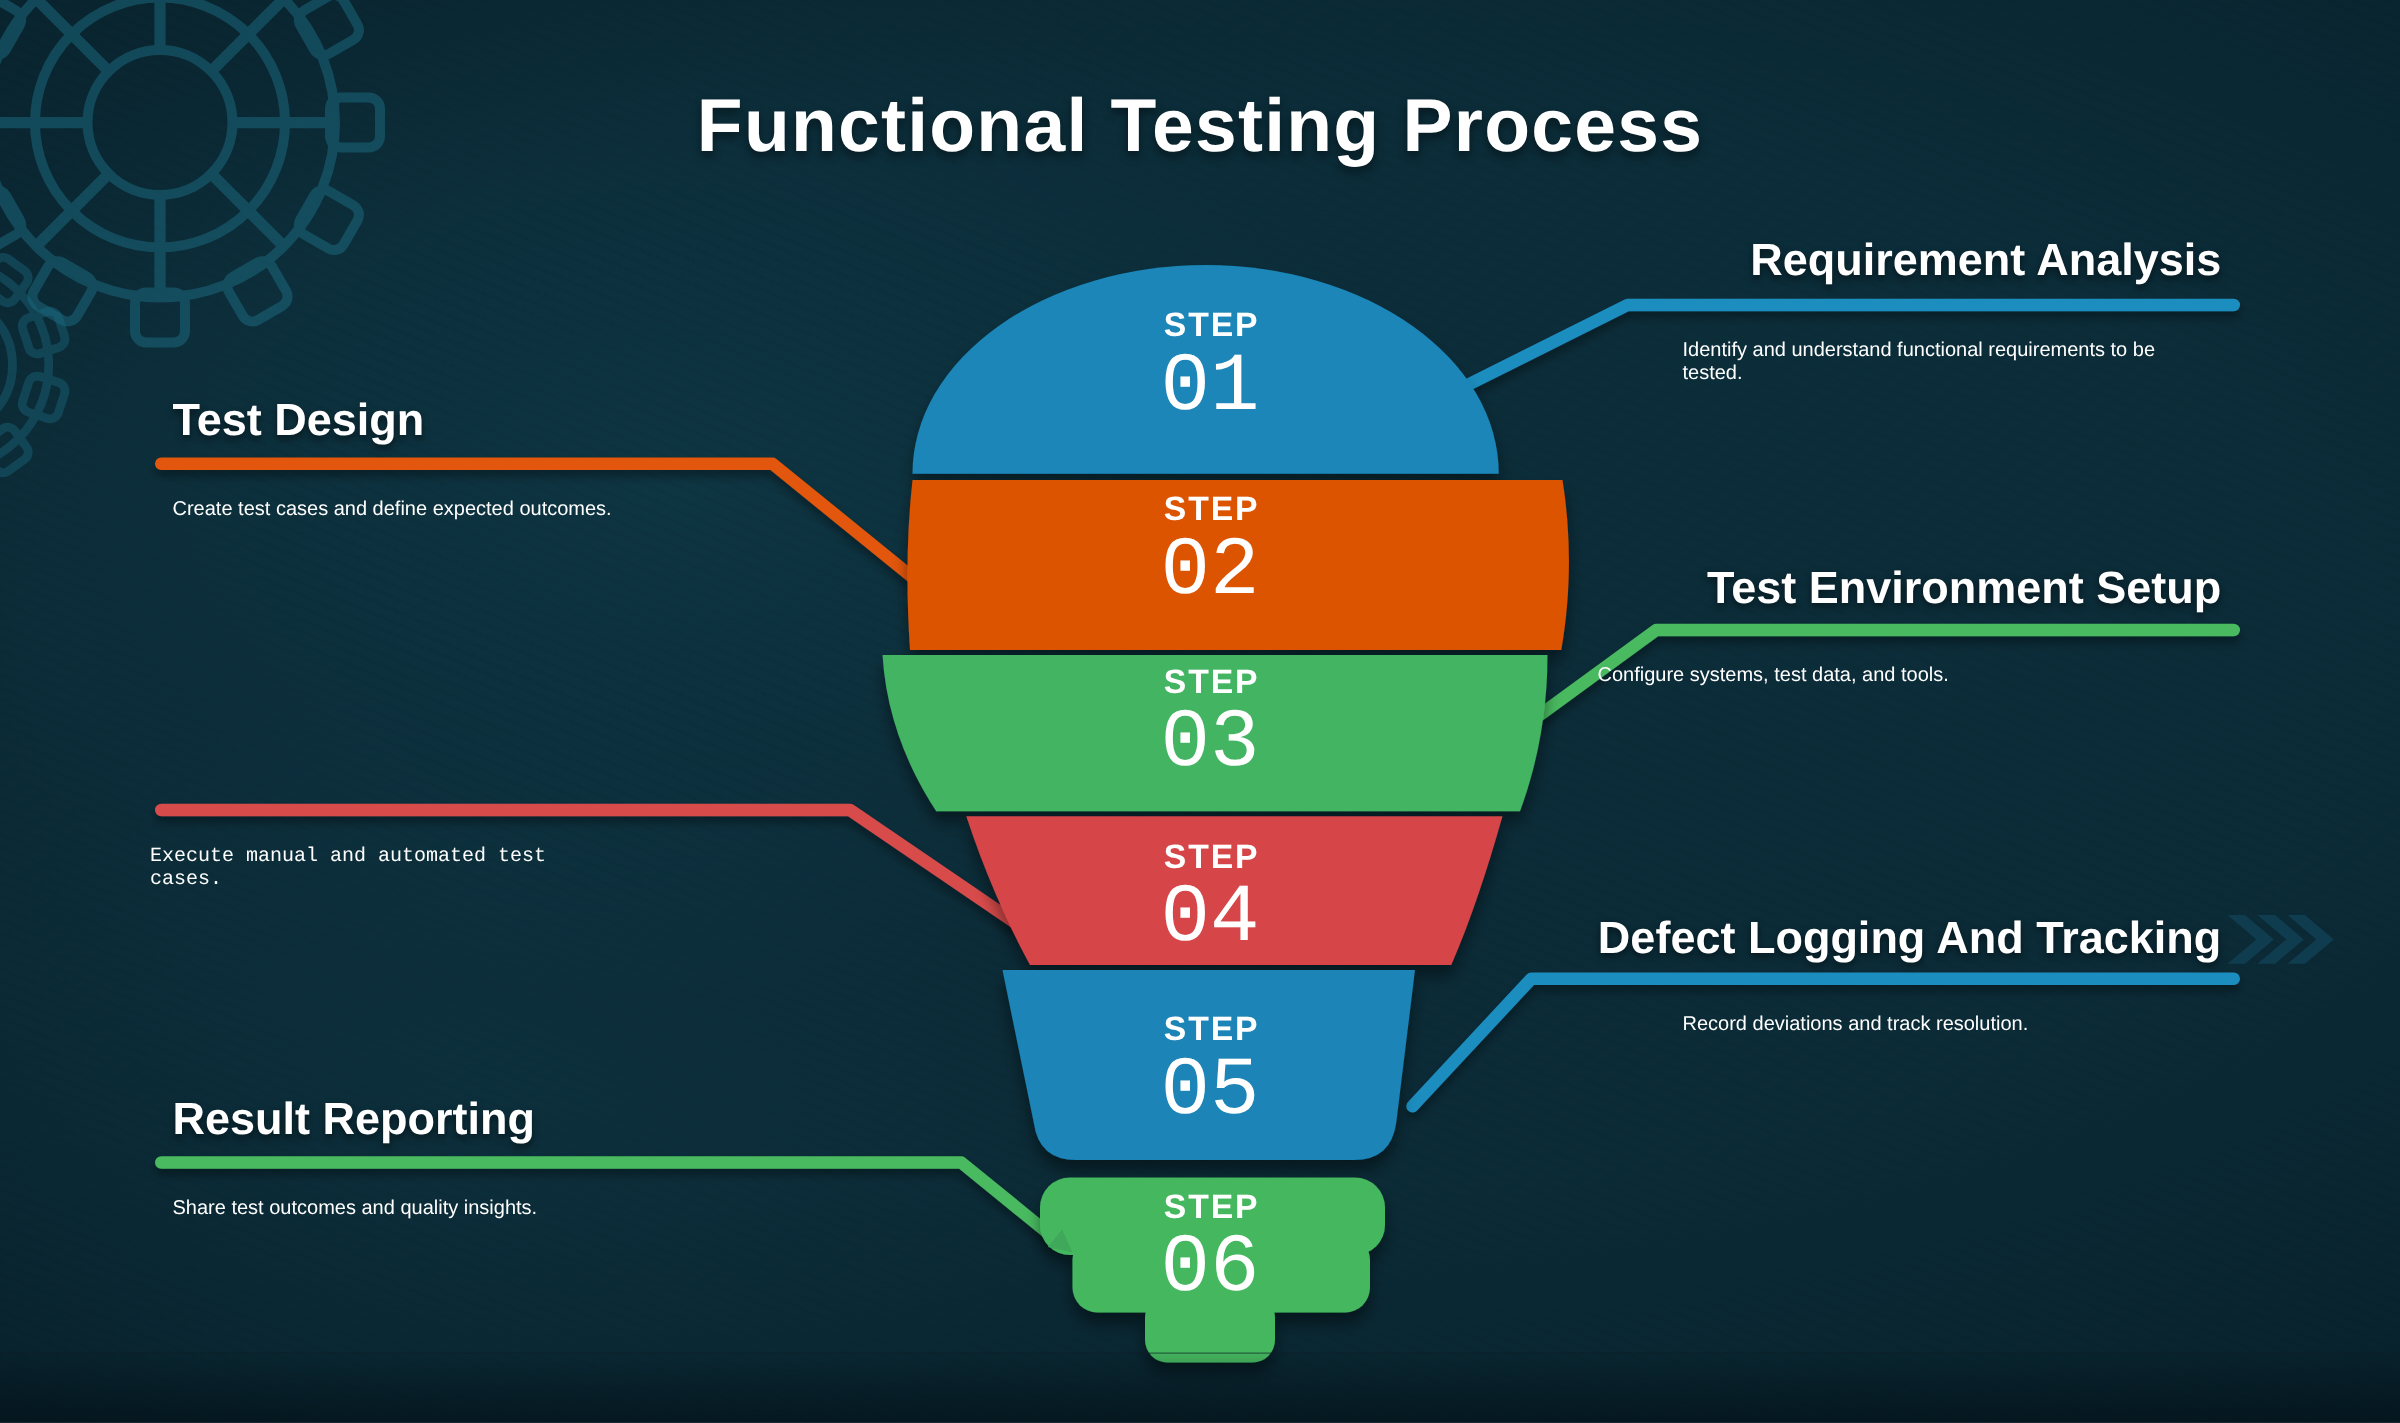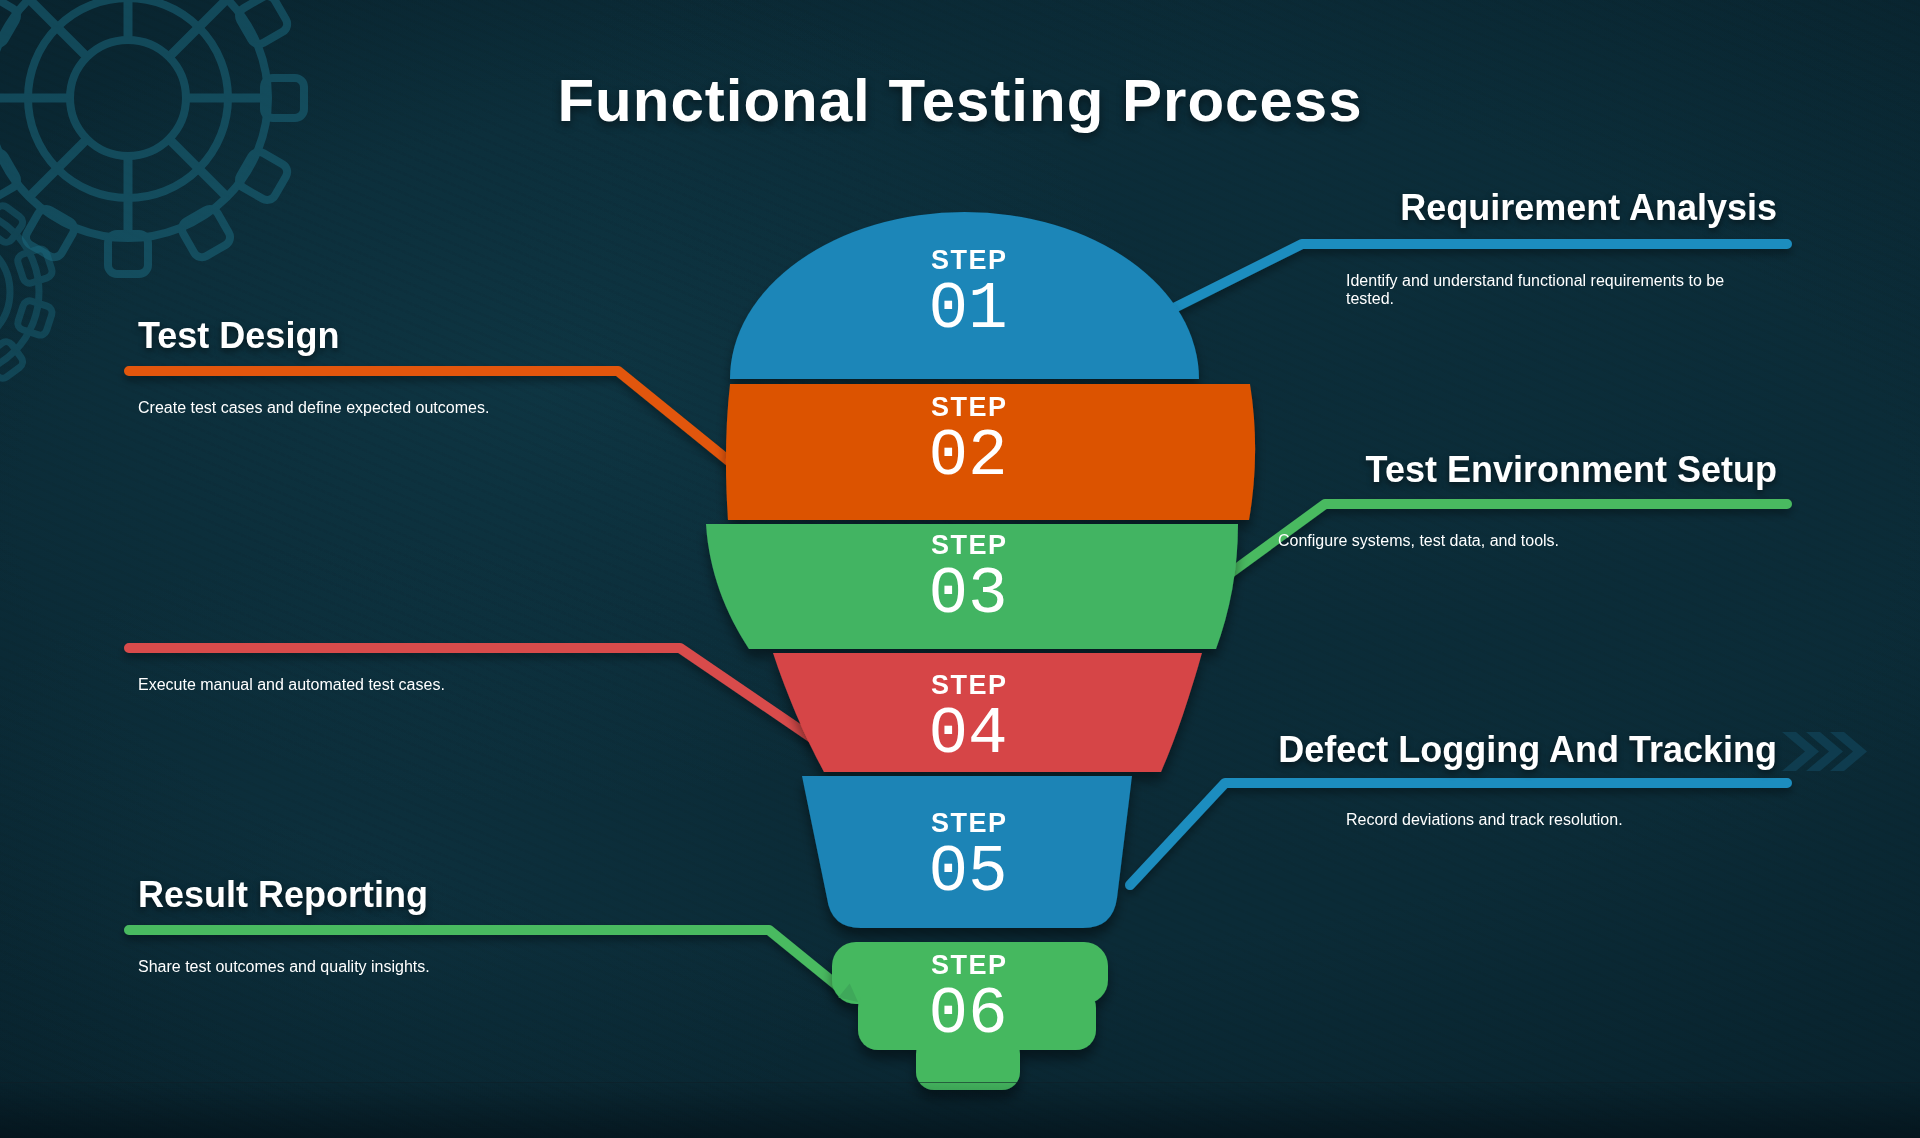--- a/index.html
+++ b/index.html
@@ -175,7 +175,7 @@
   </div>
   <div class="callout desc" style="top:399px;left:138px;width:465px;">Create test cases and define expected outcomes.</div>
 
-  <div class="callout desc" style="top:676px;left:138px;width:330px;">Execute manual and automated test cases.</div>
+  <div class="callout desc" style="top:676px;left:120px;width:330px;font-family:Liberation Mono, monospace;">Execute manual and automated test cases.</div>
 
   <div class="callout" style="top:875px;left:138px;">
     <h2>Result Reporting</h2>

